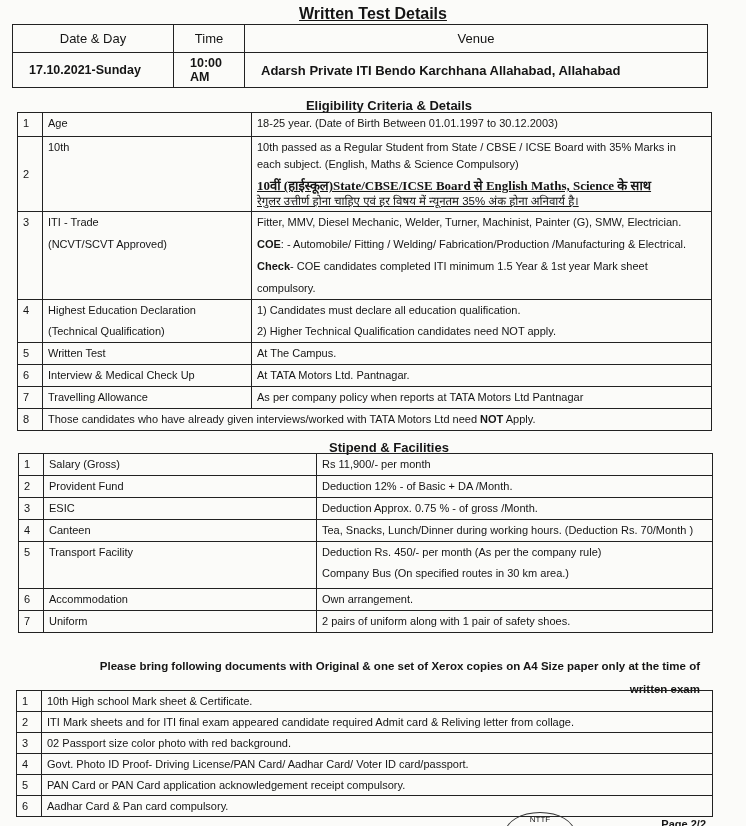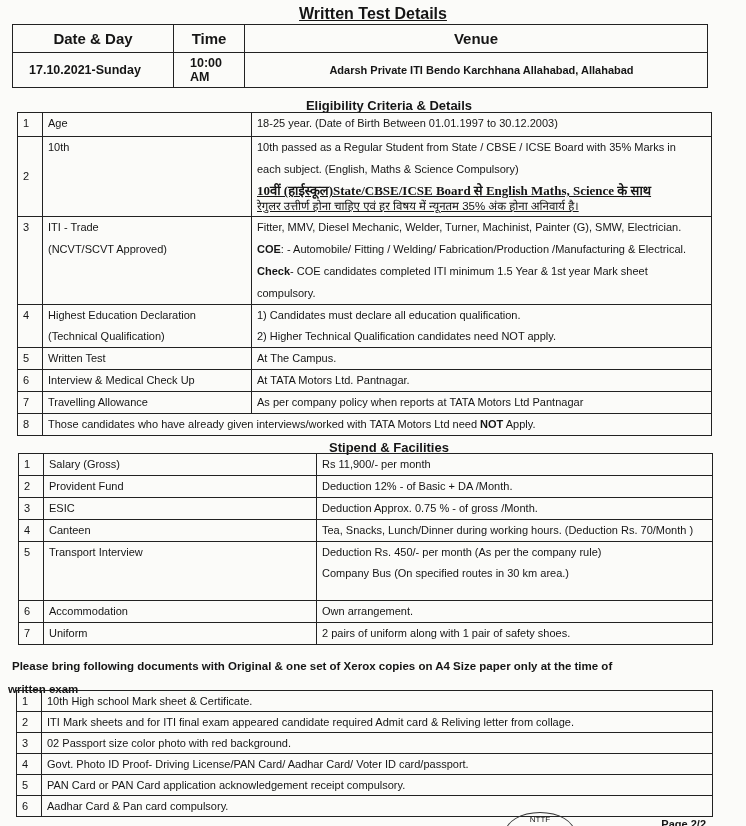--- a/index.html
+++ b/index.html
@@ -20,7 +20,7 @@
   td, th { border: 1.3px solid #222; padding: 0 5px; vertical-align: top; font-size: 11px; }
   
   .t1 { left: 12px; top: 24px; width: 696px; }
-  .t1 th { font-size: 15px; font-weight: bold; height: 27px; vertical-align: middle; }
+  .t1 th { font-size: 13px; font-weight: normal; height: 27px; vertical-align: middle; }
   .t1 td { font-size: 12.5px; font-weight: bold; height: 34px; vertical-align: middle; padding-left: 16px; }
   .t1 td.venue { text-align: center; font-size: 11px; }
   .sec-title {

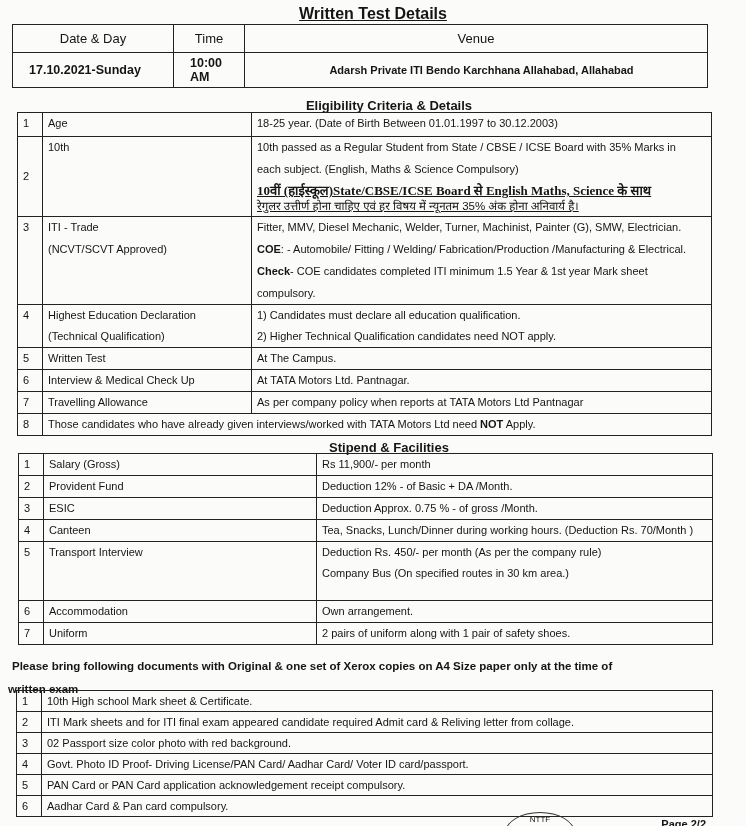--- a/index.html
+++ b/index.html
@@ -22,7 +22,7 @@
   .t1 { left: 12px; top: 24px; width: 696px; }
   .t1 th { font-size: 13px; font-weight: normal; height: 27px; vertical-align: middle; }
   .t1 td { font-size: 12.5px; font-weight: bold; height: 34px; vertical-align: middle; padding-left: 16px; }
-  .t1 td.venue { text-align: center; font-size: 11px; }
+  .t1 td.venue { text-align: left; font-size: 13px; }
   .sec-title {
     position: absolute; left: 0; width: 746px; text-align: center;
     font-weight: bold; font-size: 13px; padding-left: 16px;

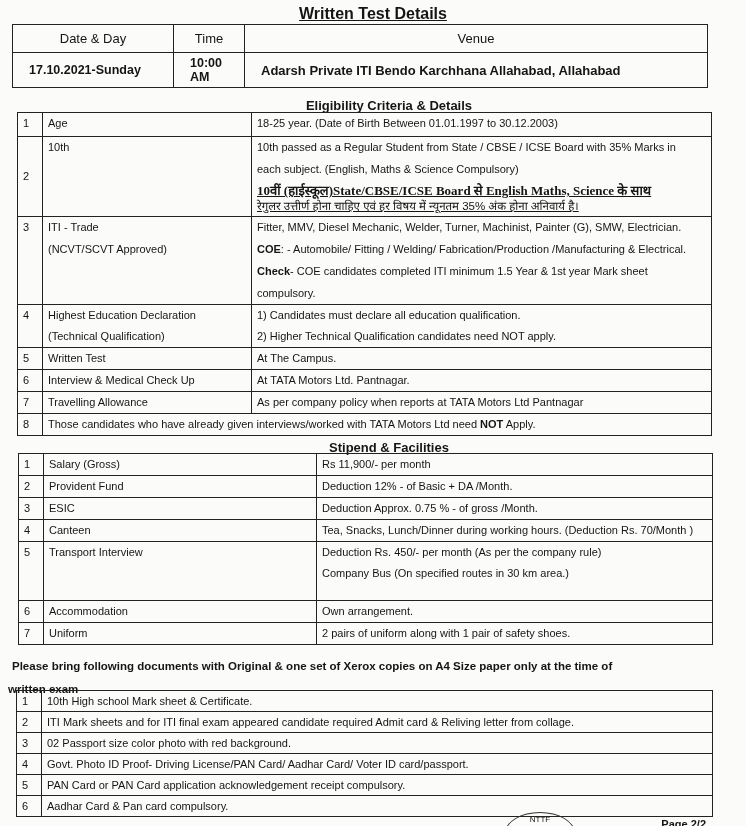--- a/index.html
+++ b/index.html
@@ -88,7 +88,7 @@
       <td class="num" style="vertical-align:middle">2</td>
       <td class="lbl">10th</td>
       <td>
-        <div style="margin-bottom:5px">10th passed as a Regular Student from State / CBSE / ICSE Board with 35% Marks in</div>
+        <div style="">10th passed as a Regular Student from State / CBSE / ICSE Board with 35% Marks in</div>
         <div style="margin-bottom:5px">each subject. (English, Maths &amp; Science Compulsory)</div>
         <div class="hindi">10वीं (हाईस्कूल)State/CBSE/ICSE Board से English Maths, Science के साथ</div>
         <div class="hindi2">रेगुलर उत्तीर्ण होना चाहिए एवं हर विषय में न्यूनतम 35% अंक होना अनिवार्य है।</div>

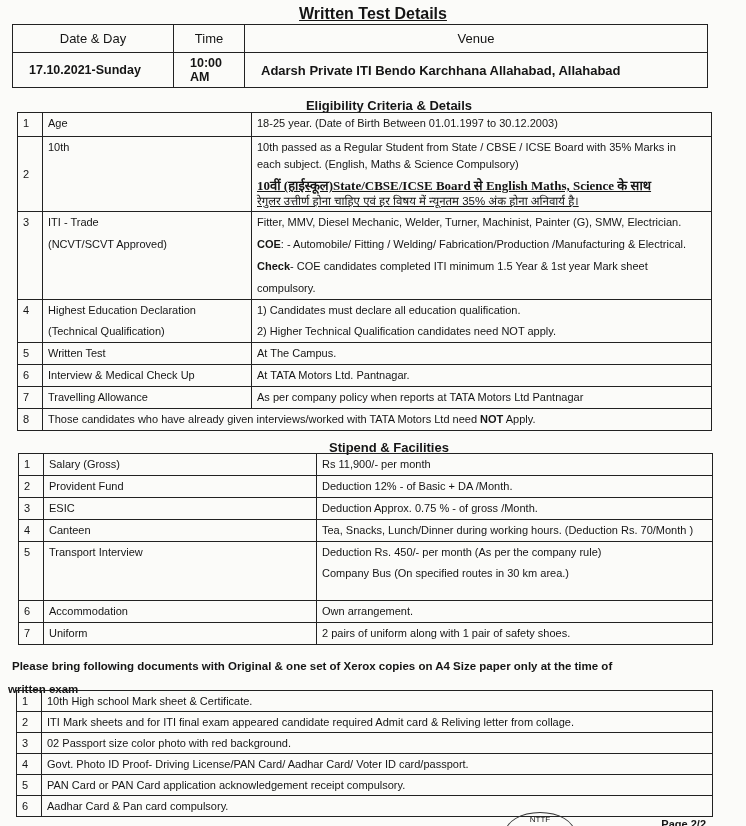--- a/index.html
+++ b/index.html
@@ -166,7 +166,7 @@
     </tr>
     <tr>
       <td class="num">5</td>
-      <td class="lbl">Transport Interview</td>
+      <td class="lbl">Transport Facility</td>
       <td>
         <div style="margin-bottom:4px">Deduction Rs. 450/- per month (As per the company rule)</div>
         <div style="margin-bottom:16px">Company Bus (On specified routes in 30 km area.)</div>

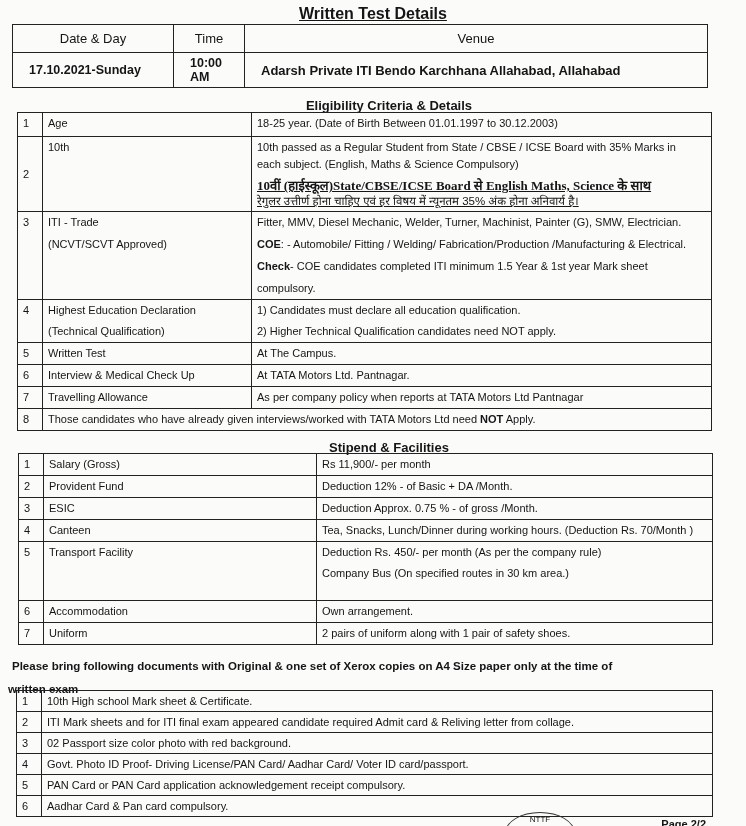--- a/index.html
+++ b/index.html
@@ -169,7 +169,7 @@
       <td class="lbl">Transport Facility</td>
       <td>
         <div style="margin-bottom:4px">Deduction Rs. 450/- per month (As per the company rule)</div>
-        <div style="margin-bottom:16px">Company Bus (On specified routes in 30 km area.)</div>
+        <div style="margin-bottom:4px">Company Bus (On specified routes in 30 km area.)</div>
       </td>
     </tr>
     <tr>

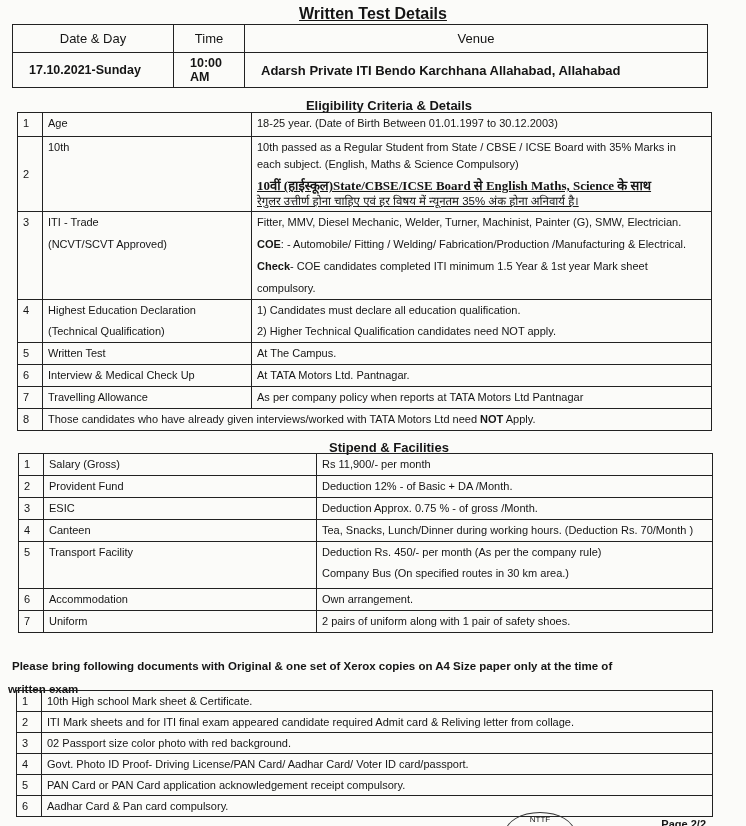--- a/index.html
+++ b/index.html
@@ -37,8 +37,8 @@
   .t3 td { line-height: 17px; padding-top: 2px; padding-bottom: 2px; }
   .t3 .lbl { width: 262px; }
   .docs-head {
-    position: absolute; left: 12px; top: 655px; width: 700px;
-    font-weight: bold; font-size: 11.5px; line-height: 23px;
+    position: absolute; left: 0; top: 655px; width: 700px;
+    font-weight: bold; font-size: 11.5px; line-height: 23px; text-align: right;
   }
   .docs-head .l2 { margin-left: -4px; }
   .t4 { left: 16px; top: 690px; width: 697px; }

